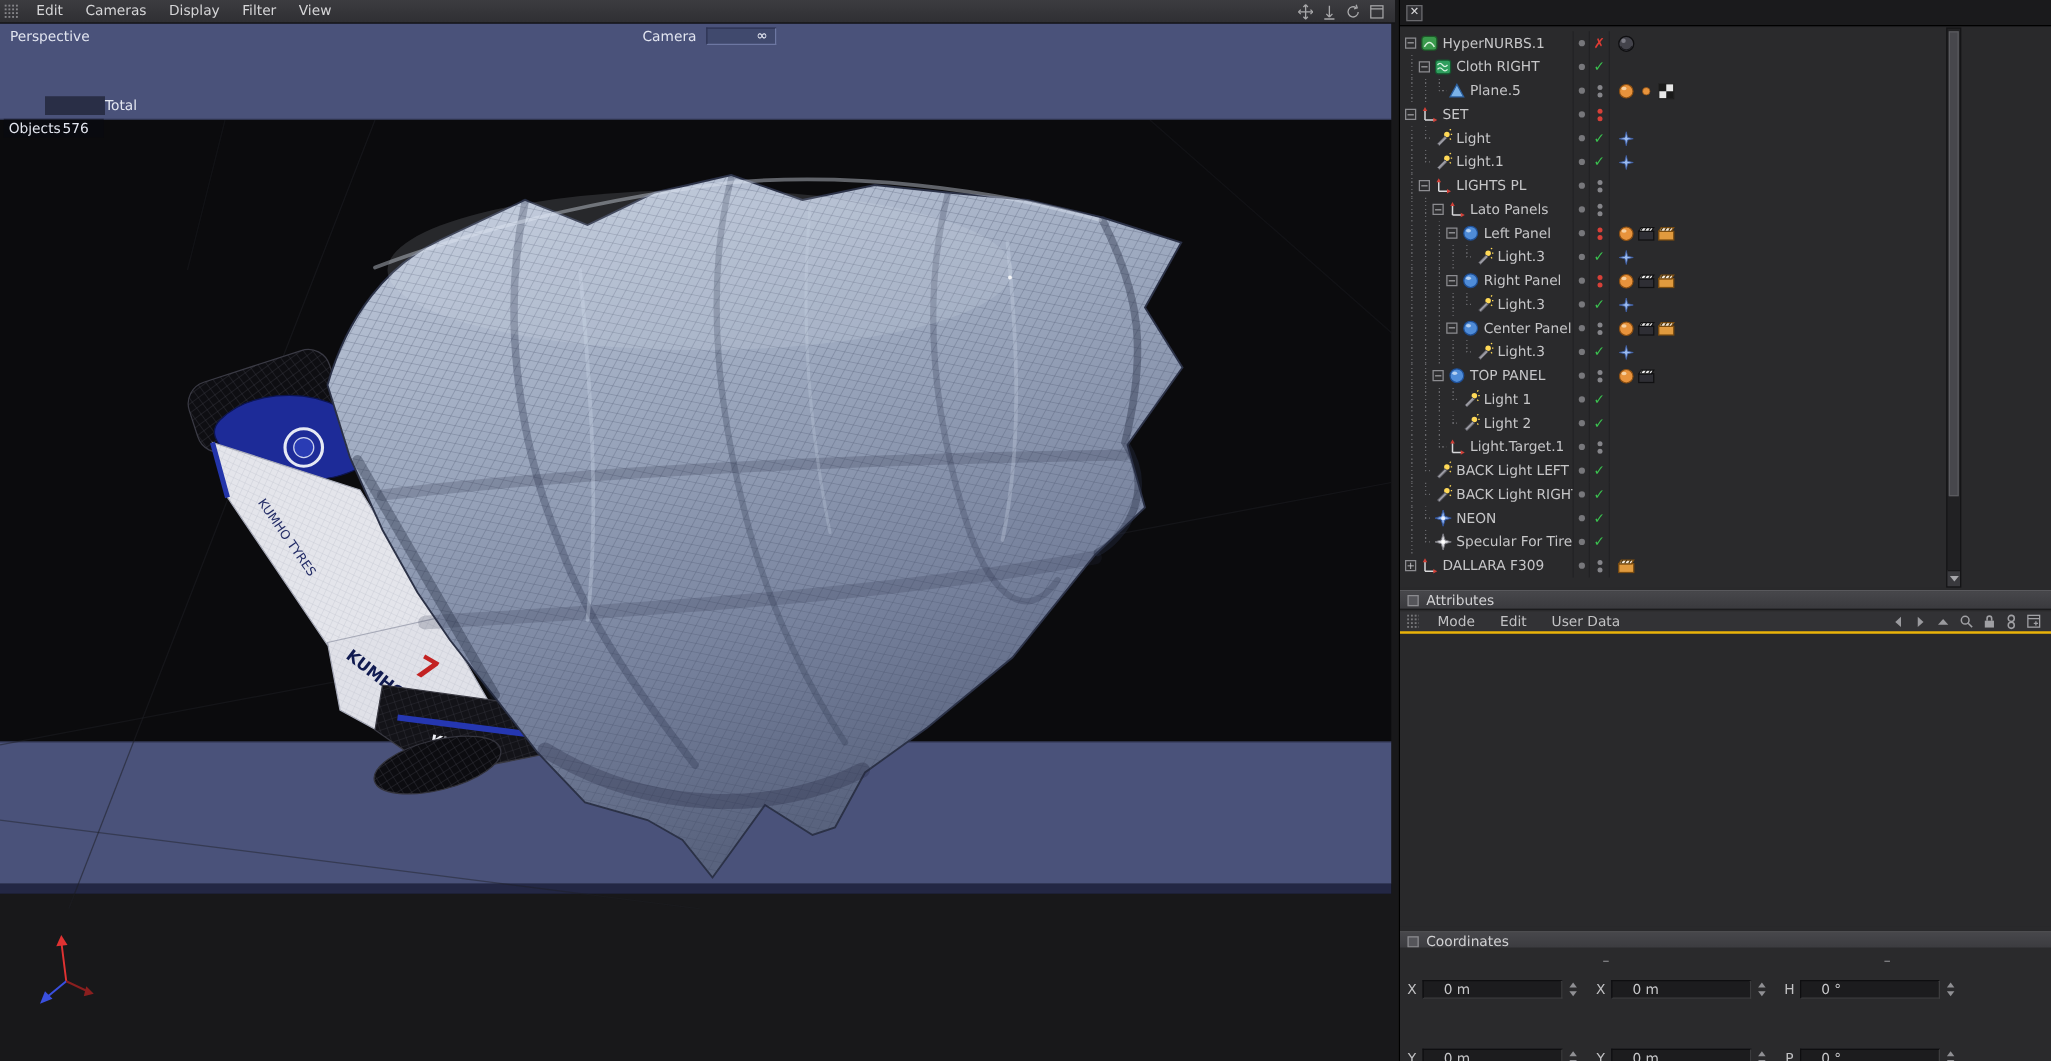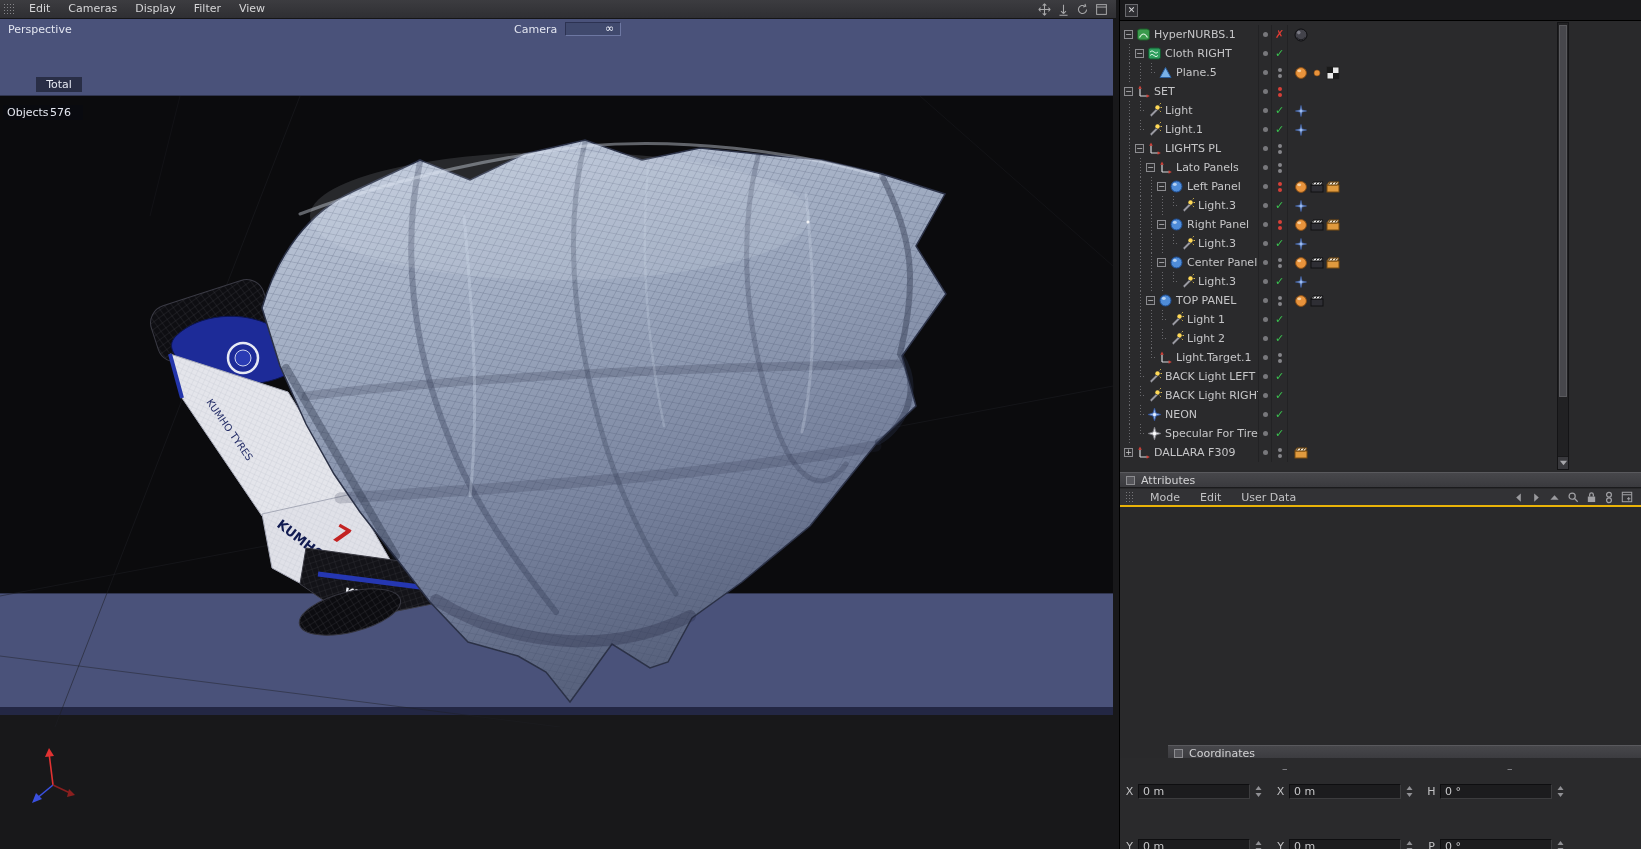--- a/index.html
+++ b/index.html
@@ -46,7 +46,7 @@
     color:#eef1fa; text-align:right; padding-right:6px; line-height:12px; font-size:11px;
   }
   .hud-box { position:absolute; background:rgba(8,10,18,0.5); color:#e4e7f0; height:15px; line-height:15px; }
-  .hud-total { left:36px; top:58px; width:46px; text-align:center; }
+  .hud-total { left:36px; top:58px; width:46px; text-align:left;padding-left:48px; }
   .hud-objects { left:3px; top:86px; width:80px; display:flex;justify-content:space-between; }
   .hud-objects .lbl { padding-left:4px; }
   .hud-objects .val { margin-left:auto; padding-right:12px; }

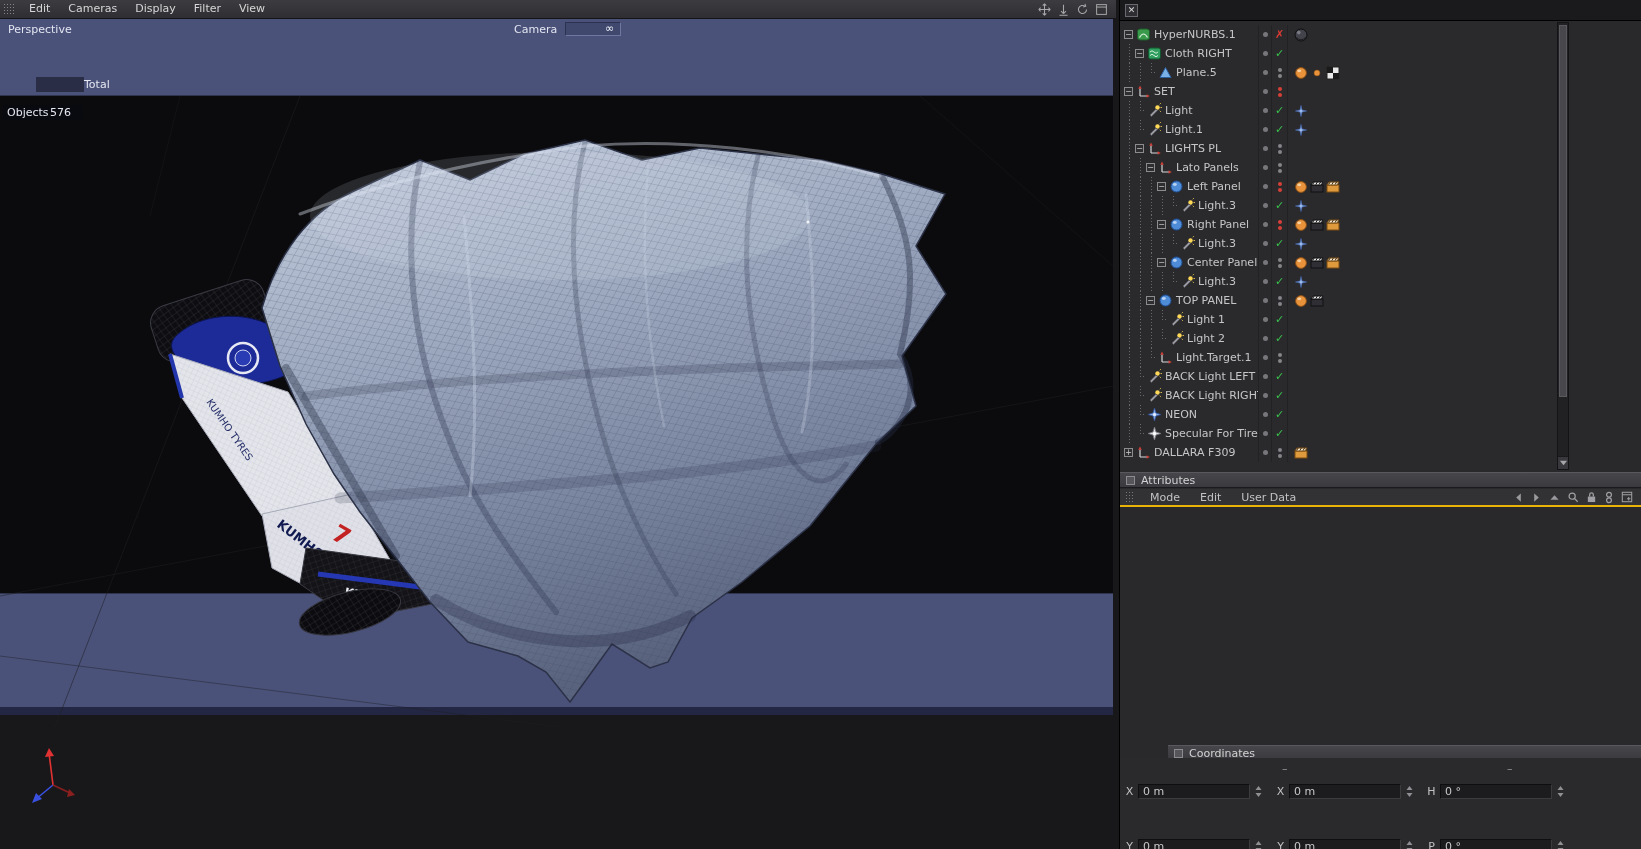--- a/index.html
+++ b/index.html
@@ -47,7 +47,7 @@
   }
   .hud-box { position:absolute; background:rgba(8,10,18,0.5); color:#e4e7f0; height:15px; line-height:15px; }
   .hud-total { left:36px; top:58px; width:46px; text-align:left;padding-left:48px; }
-  .hud-objects { left:3px; top:86px; width:80px; display:flex;justify-content:space-between; }
+  .hud-objects { left:3px; top:76px; width:80px; display:flex;justify-content:space-between; }
   .hud-objects .lbl { padding-left:4px; }
   .hud-objects .val { margin-left:auto; padding-right:12px; }
 

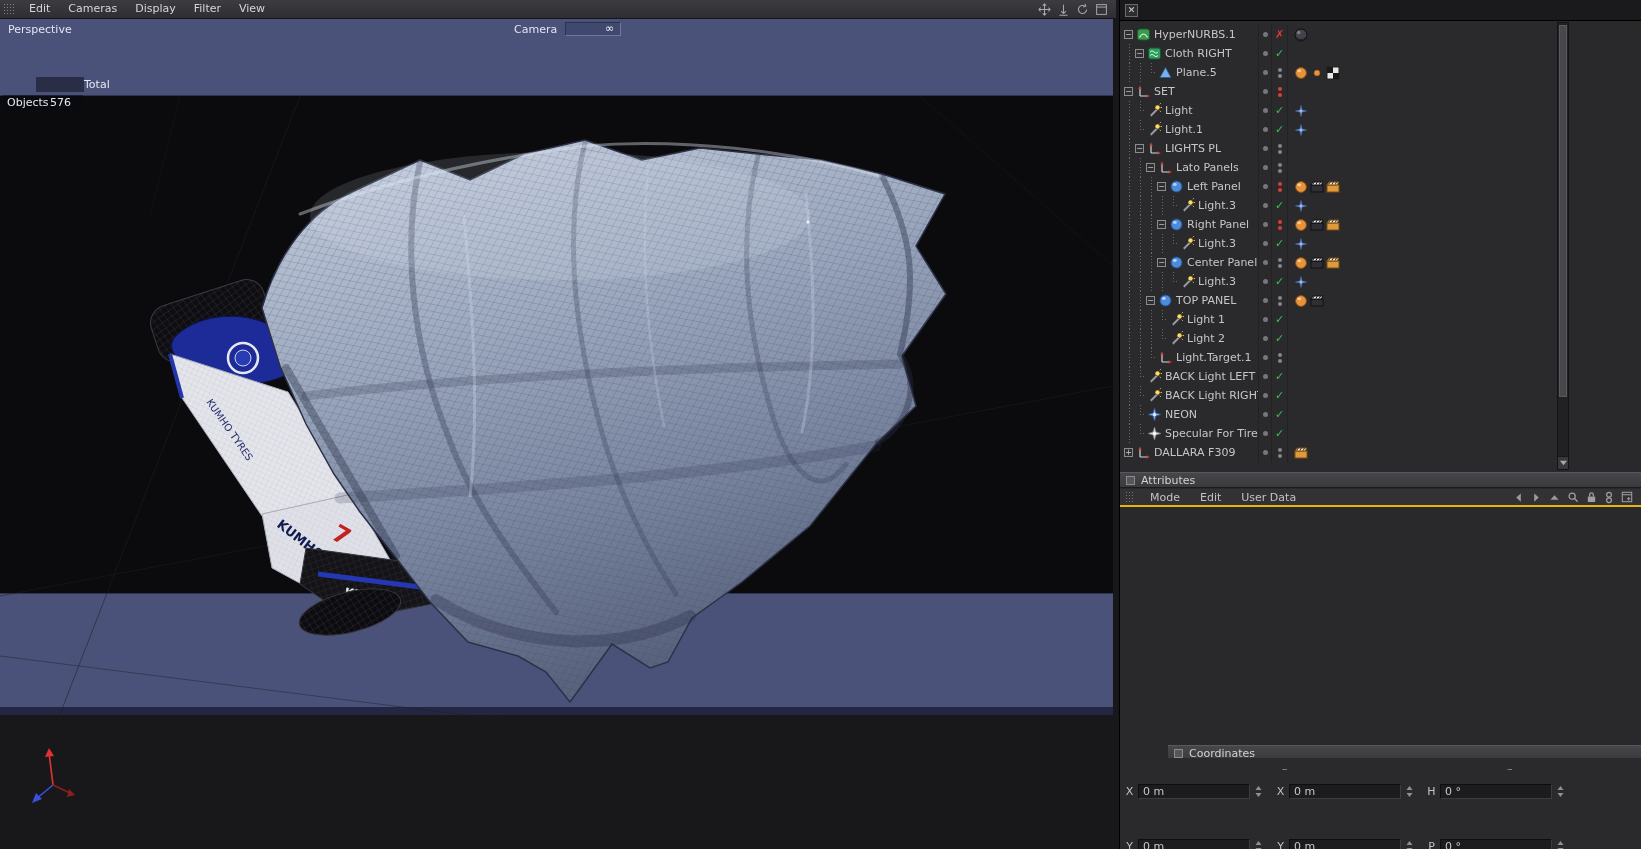--- a/index.html
+++ b/index.html
@@ -109,7 +109,7 @@
   }
   .sec-icon { width:9px; height:9px; border:1px solid #8c8c90; background:#55555a; margin:0 6px 0 6px; flex:none; }
   .attr-header { top:472px; }
-  .coord-header { top:745px;margin-left:48px; }
+  .coord-header { top:745px; }
 
   .attr-toolbar {
     position:absolute; top:489px; left:0; right:0; height:18px; background:#323235;

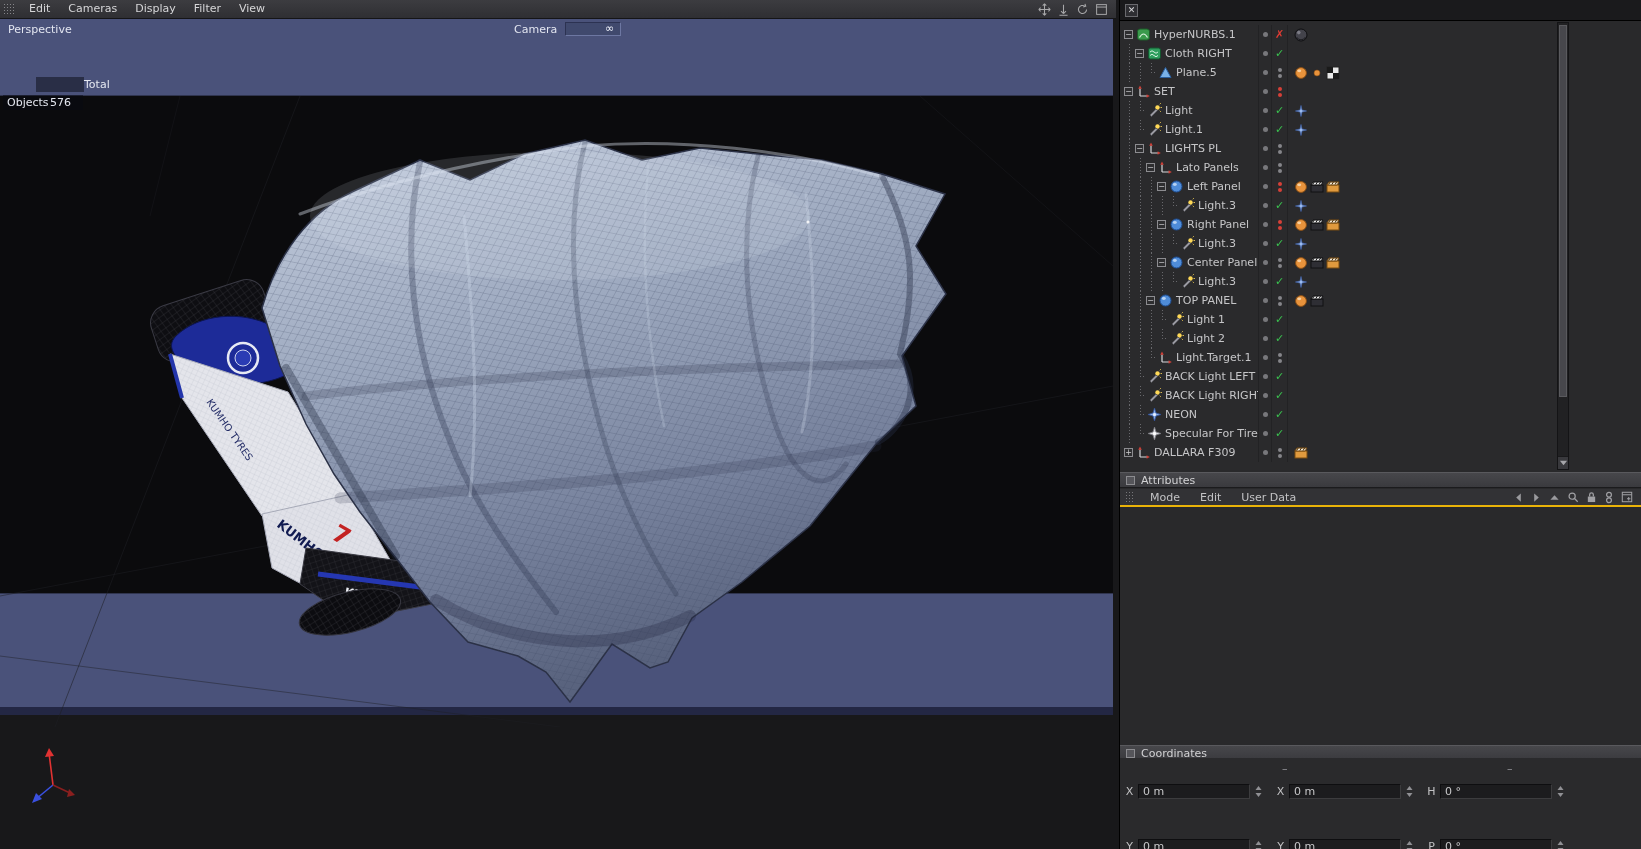--- a/index.html
+++ b/index.html
@@ -138,7 +138,7 @@
     width:112px; height:15px; background:#1c1c1e; color:#c8c8ca;
     border-top:1px solid #0e0e10; border-left:1px solid #0e0e10;
     border-bottom:1px solid #3c3c3e; border-right:1px solid #3c3c3e;
-    padding:0 4px; line-height:13px;
+    padding:0 16px; line-height:13px;
   }
   .coord-stepper { display:inline-flex; }
   .icon { display:inline-flex; align-items:center; justify-content:center; }

